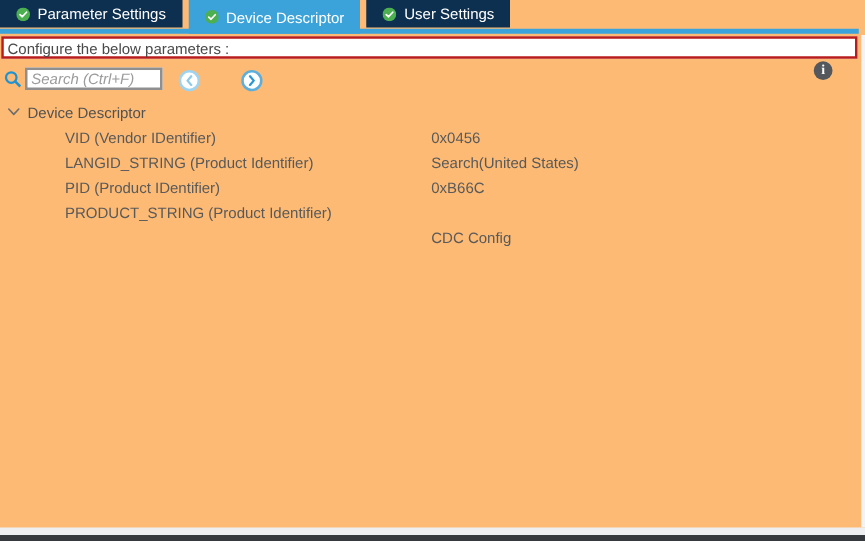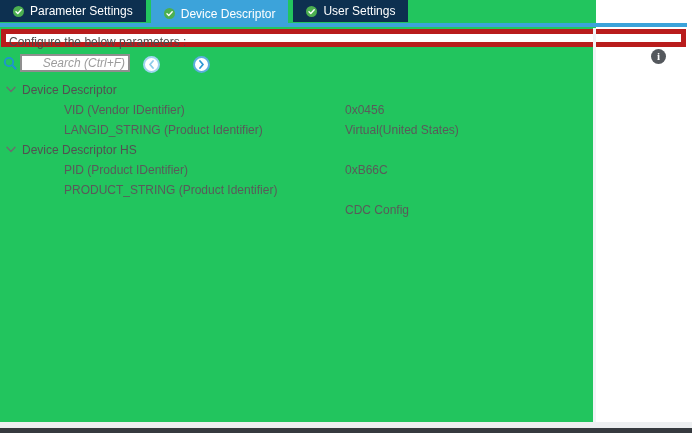--- a/index.html
+++ b/index.html
@@ -5,7 +5,7 @@
   * { margin:0; padding:0; box-sizing:border-box; }
   html,body { width:692px; height:433px; background:#fff; overflow:hidden; }
   body { font-family:"Liberation Sans", sans-serif; font-size:12px; color:#5a5a5a; }
-  #app { position:relative; width:596px; height:433px; background:#22c55e; }
+  #app { position:relative; width:692px; height:433px; background:#fdba74; }
 
   
   .tabbar { position:absolute; left:0; top:0; width:689px; height:27px; }

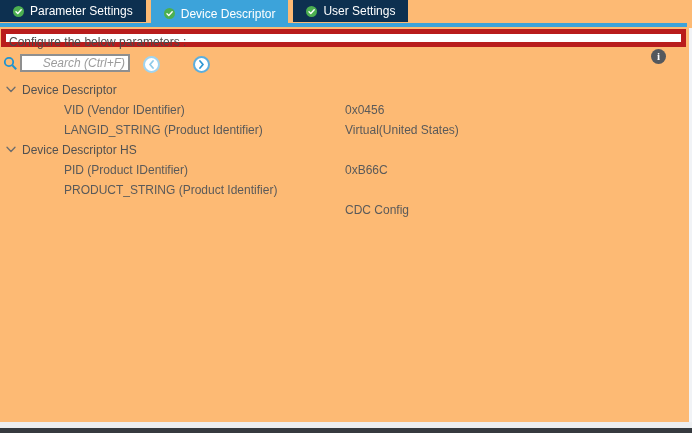--- a/index.html
+++ b/index.html
@@ -18,7 +18,7 @@
 
   
   .configure-box { position:absolute; left:1px; top:29px; width:685px; height:18px;
-                   border:5px solid #b91c1c; background:#fff; line-height:16px;
+                   border:2px solid #b91c1c; background:#fff; line-height:16px;
                    padding-left:3px; color:#4a4a4a; }
 
   

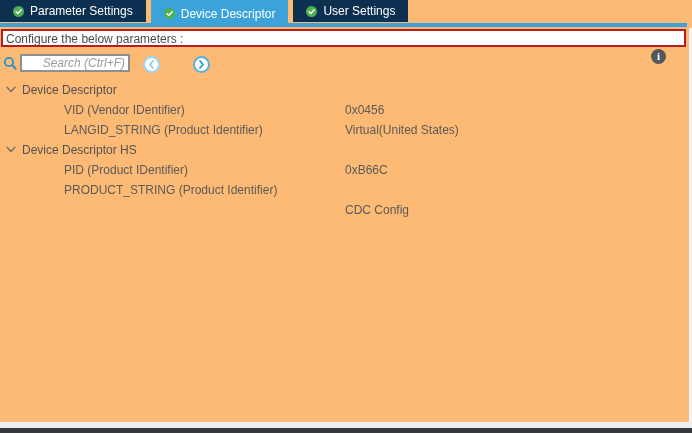--- a/index.html
+++ b/index.html
@@ -25,7 +25,7 @@
   .search-icon { position:absolute; left:3px; top:56px; width:15px; height:15px; }
   .search-input { position:absolute; left:20px; top:54px; width:110px; height:18px;
                   border:2px solid #8f8f8f; font-family:"Liberation Sans",sans-serif;
-                  font-size:12px; padding:0 3px; color:#444; outline:none;text-align:right; }
+                  font-size:12px; padding:0 3px; color:#444; outline:none; }
   .search-input::placeholder { font-style:italic; color:#9b9b9b; }
   .nav-btn { position:absolute; top:56px; width:17px; height:17px; border-radius:50%;
              background:#fff; border:2px solid; display:flex; align-items:center;

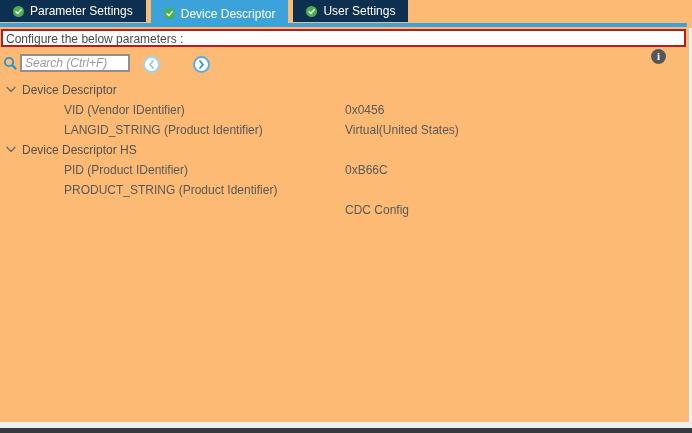--- a/index.html
+++ b/index.html
@@ -41,7 +41,7 @@
   .tree-row { position:relative; height:20px; line-height:20px; cursor:default; }
   .chev { position:absolute; left:6px; top:6px; }
   .section-label { position:absolute; left:22px; color:#525252; }
-  .row-name { position:absolute; left:64px; white-space:nowrap;text-align:center; }
+  .row-name { position:absolute; left:52px; white-space:nowrap;text-align:center; }
   .row-value { position:absolute; left:345px; white-space:nowrap; }
 
   

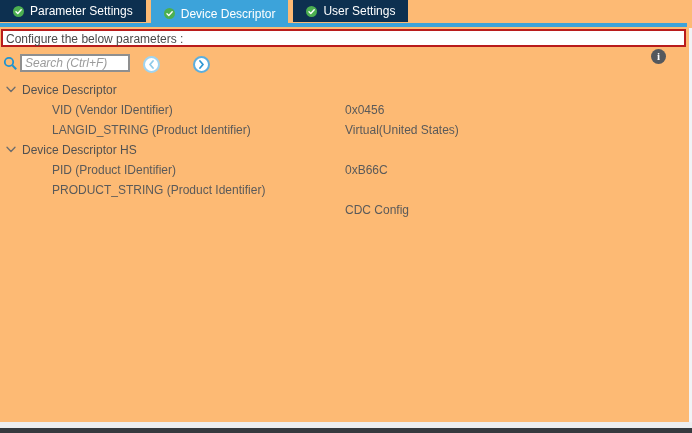--- a/index.html
+++ b/index.html
@@ -118,7 +118,7 @@
 
   <div class="tree-row param-row">
     <span class="row-name">LANGID_STRING (Product Identifier)</span>
-    <span class="row-value">Virtual(United States)</span>
+    <span class="row-value">Search(United States)</span>
   </div>
 
 </div>

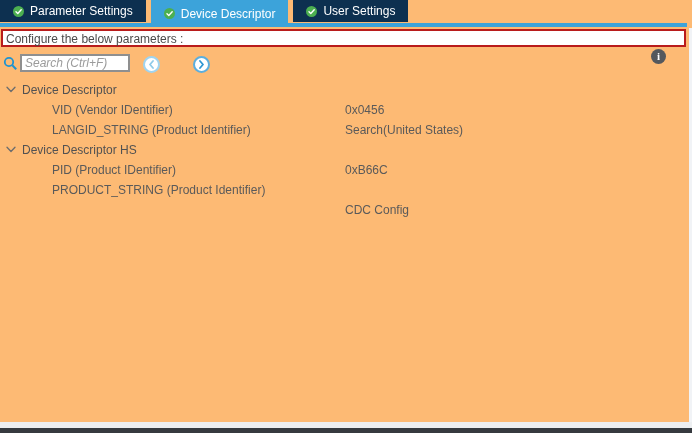--- a/index.html
+++ b/index.html
@@ -125,12 +125,6 @@
   </div>
 
   <div class="section">
-    <div class="tree-row section-header">
-      <svg class="chev" width="10" height="7" viewBox="0 0 10 7">
-        <polyline points="1,1.2 5,5.5 9,1.2" fill="none" stroke="#6d6d6d" stroke-width="1.3" stroke-linecap="round" stroke-linejoin="round"></polyline>
-      </svg>
-      <span class="section-label">Device Descriptor HS</span>
-    </div>
     <div class="section-rows">
   <div class="tree-row param-row">
     <span class="row-name">PID (Product IDentifier)</span>

